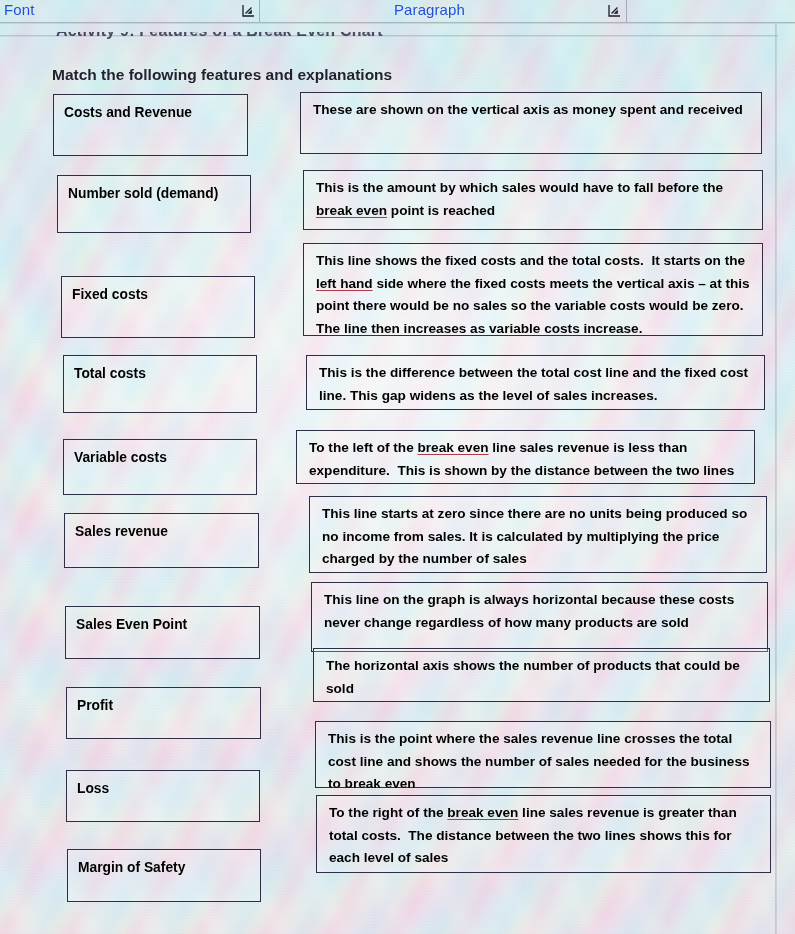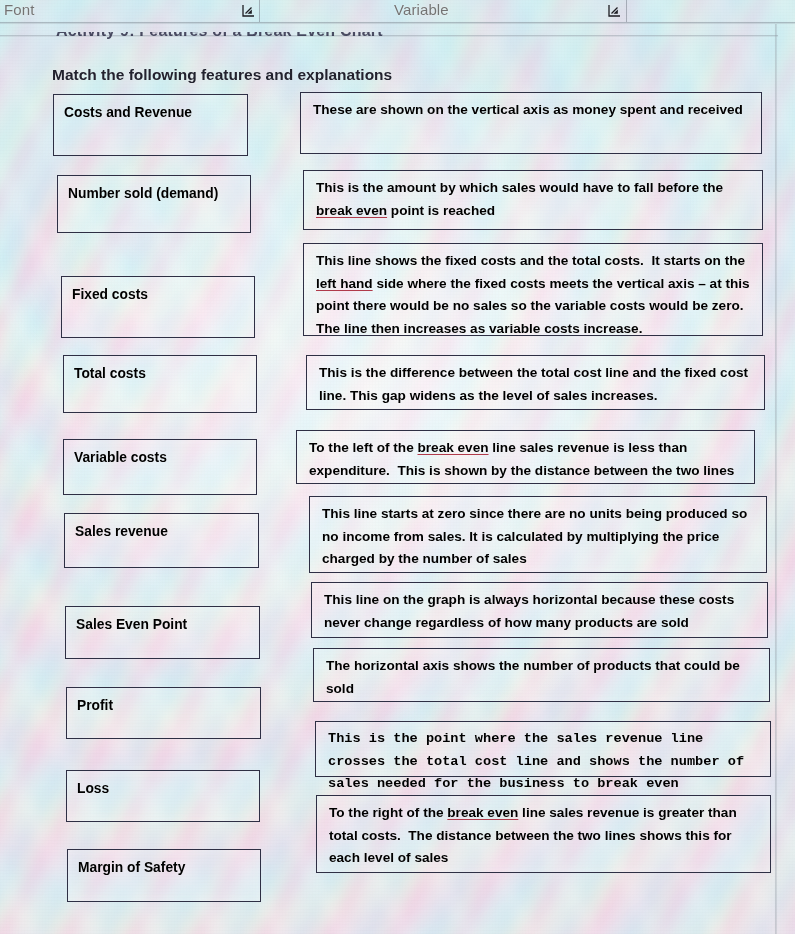--- a/index.html
+++ b/index.html
@@ -90,7 +90,7 @@
     position: absolute;
     top: 1px;
     font-size: 15px;
-    color: #737373;
+    color: #1d4ed8;
     letter-spacing: 0.1px;
     white-space: nowrap;
     text-shadow: 0 0 1.2px rgba(255,255,255,0.8);

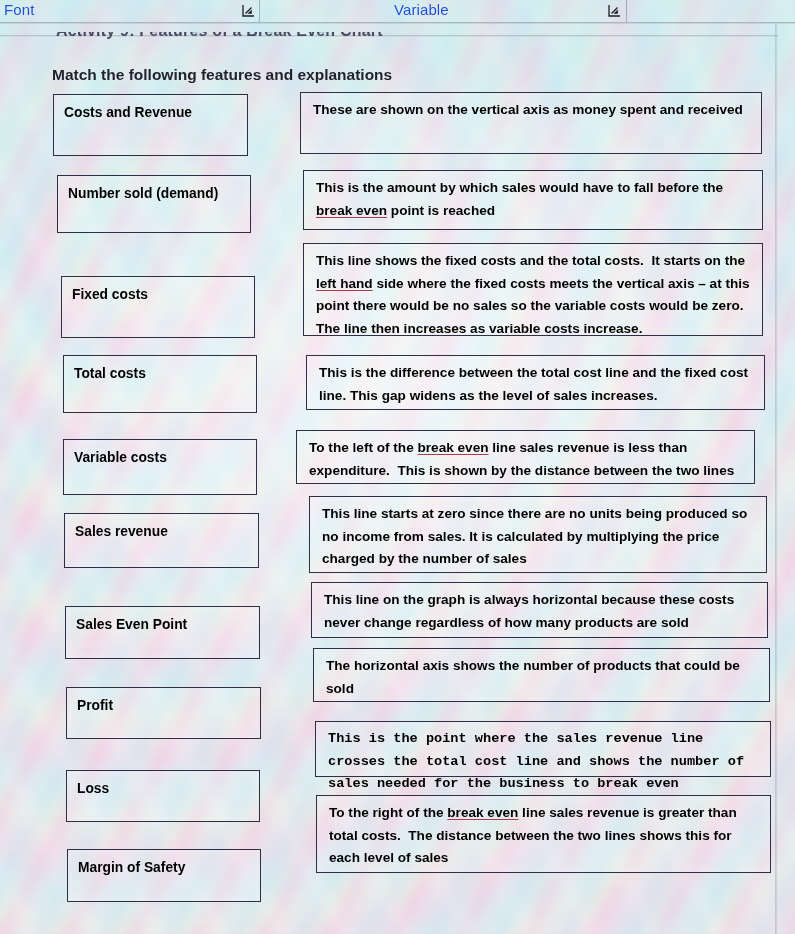--- a/index.html
+++ b/index.html
@@ -223,7 +223,7 @@
   </div>
   <div id="div-font" class="group-divider"></div>
 
-  <div id="grp-para" class="ribbon-group-label">Variable</div>
+  <div id="grp-para" class="ribbon-group-label">Paragraph</div>
   <div id="dl-para" class="dialog-launcher">
     <svg viewBox="0 0 15 15" width="15" height="15" aria-hidden="true">
       <path d="M2 2 L2 13 L13 13" fill="none" stroke="#1d1d22" stroke-width="1.3"></path>

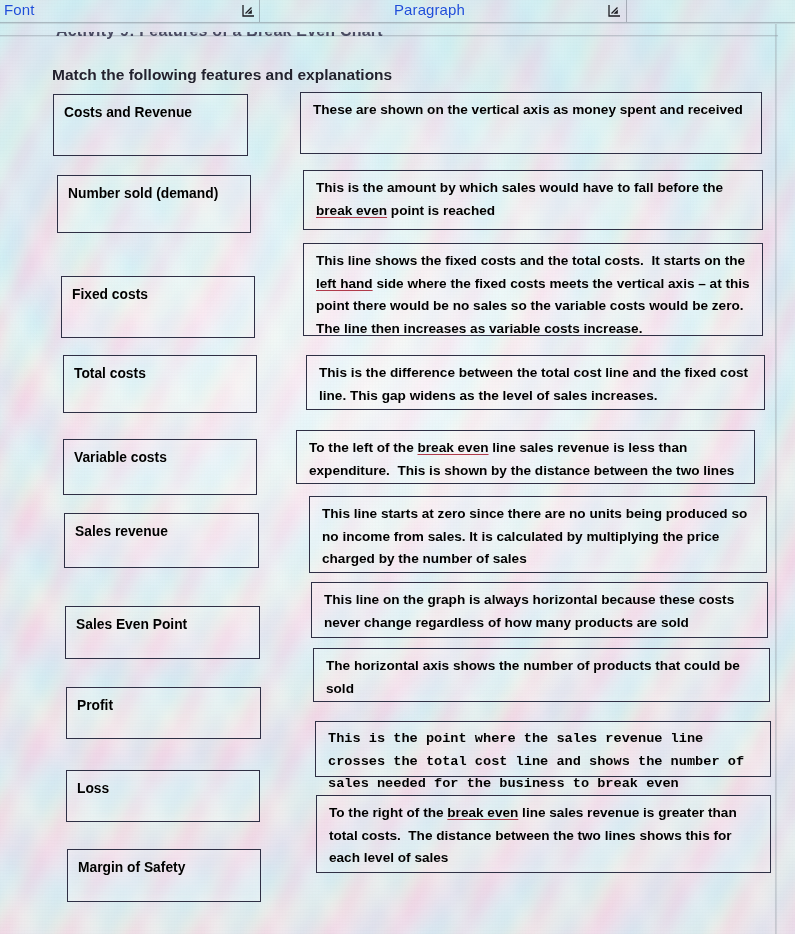--- a/index.html
+++ b/index.html
@@ -313,7 +313,7 @@
       <div class="mbox-text">This line starts at zero since there are no units being produced so no income from sales.  It is calculated by multiplying the price charged by the number of sales</div>
     </div>
 
-    <div class="mbox" style="left:311px; top:558px; width:457px; height:56px;">
+    <div class="mbox" style="left:311px; top:558px; width:457px; height:70px;">
       <div class="mbox-text">This line on the graph is always horizontal because these costs never change regardless of how many products are sold</div>
     </div>
 

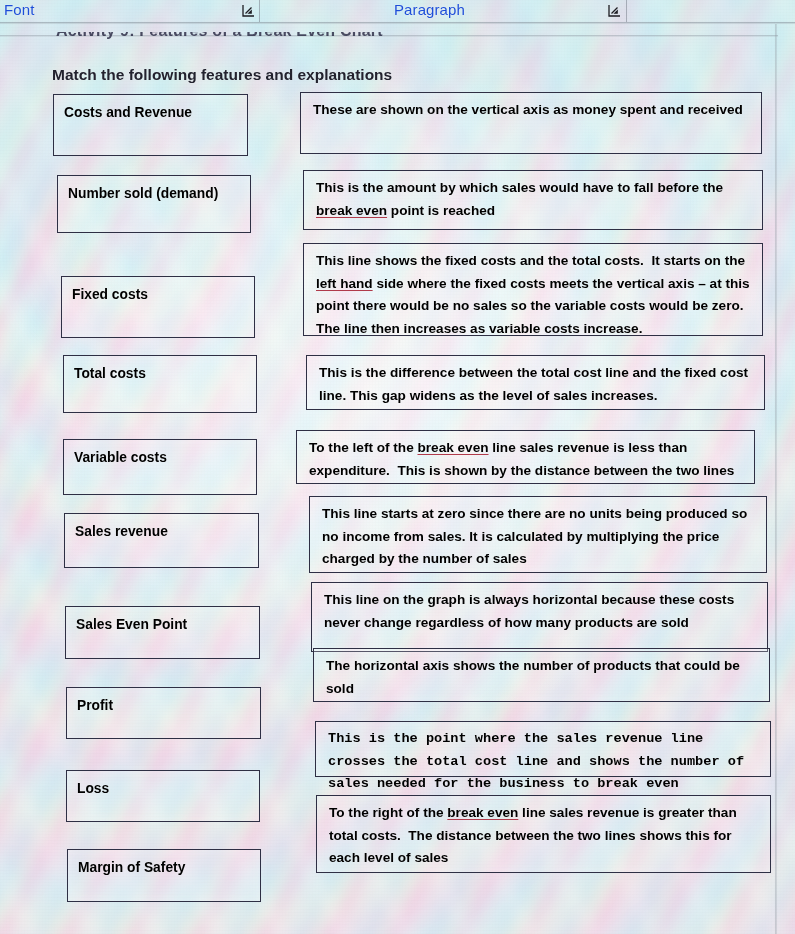--- a/index.html
+++ b/index.html
@@ -321,7 +321,7 @@
       <div class="mbox-text">The horizontal axis shows the number of products that could be sold</div>
     </div>
 
-    <div class="mbox" style="left:315px; top:697px; width:456px; height:56px;font-family:Liberation Mono, monospace;">
+    <div class="mbox" style="left:315px; top:697px; width:456px; height:67px;">
       <div class="mbox-text">This is the point where the sales revenue line crosses the total cost line and shows the number of sales needed for the business to break even</div>
     </div>
 

